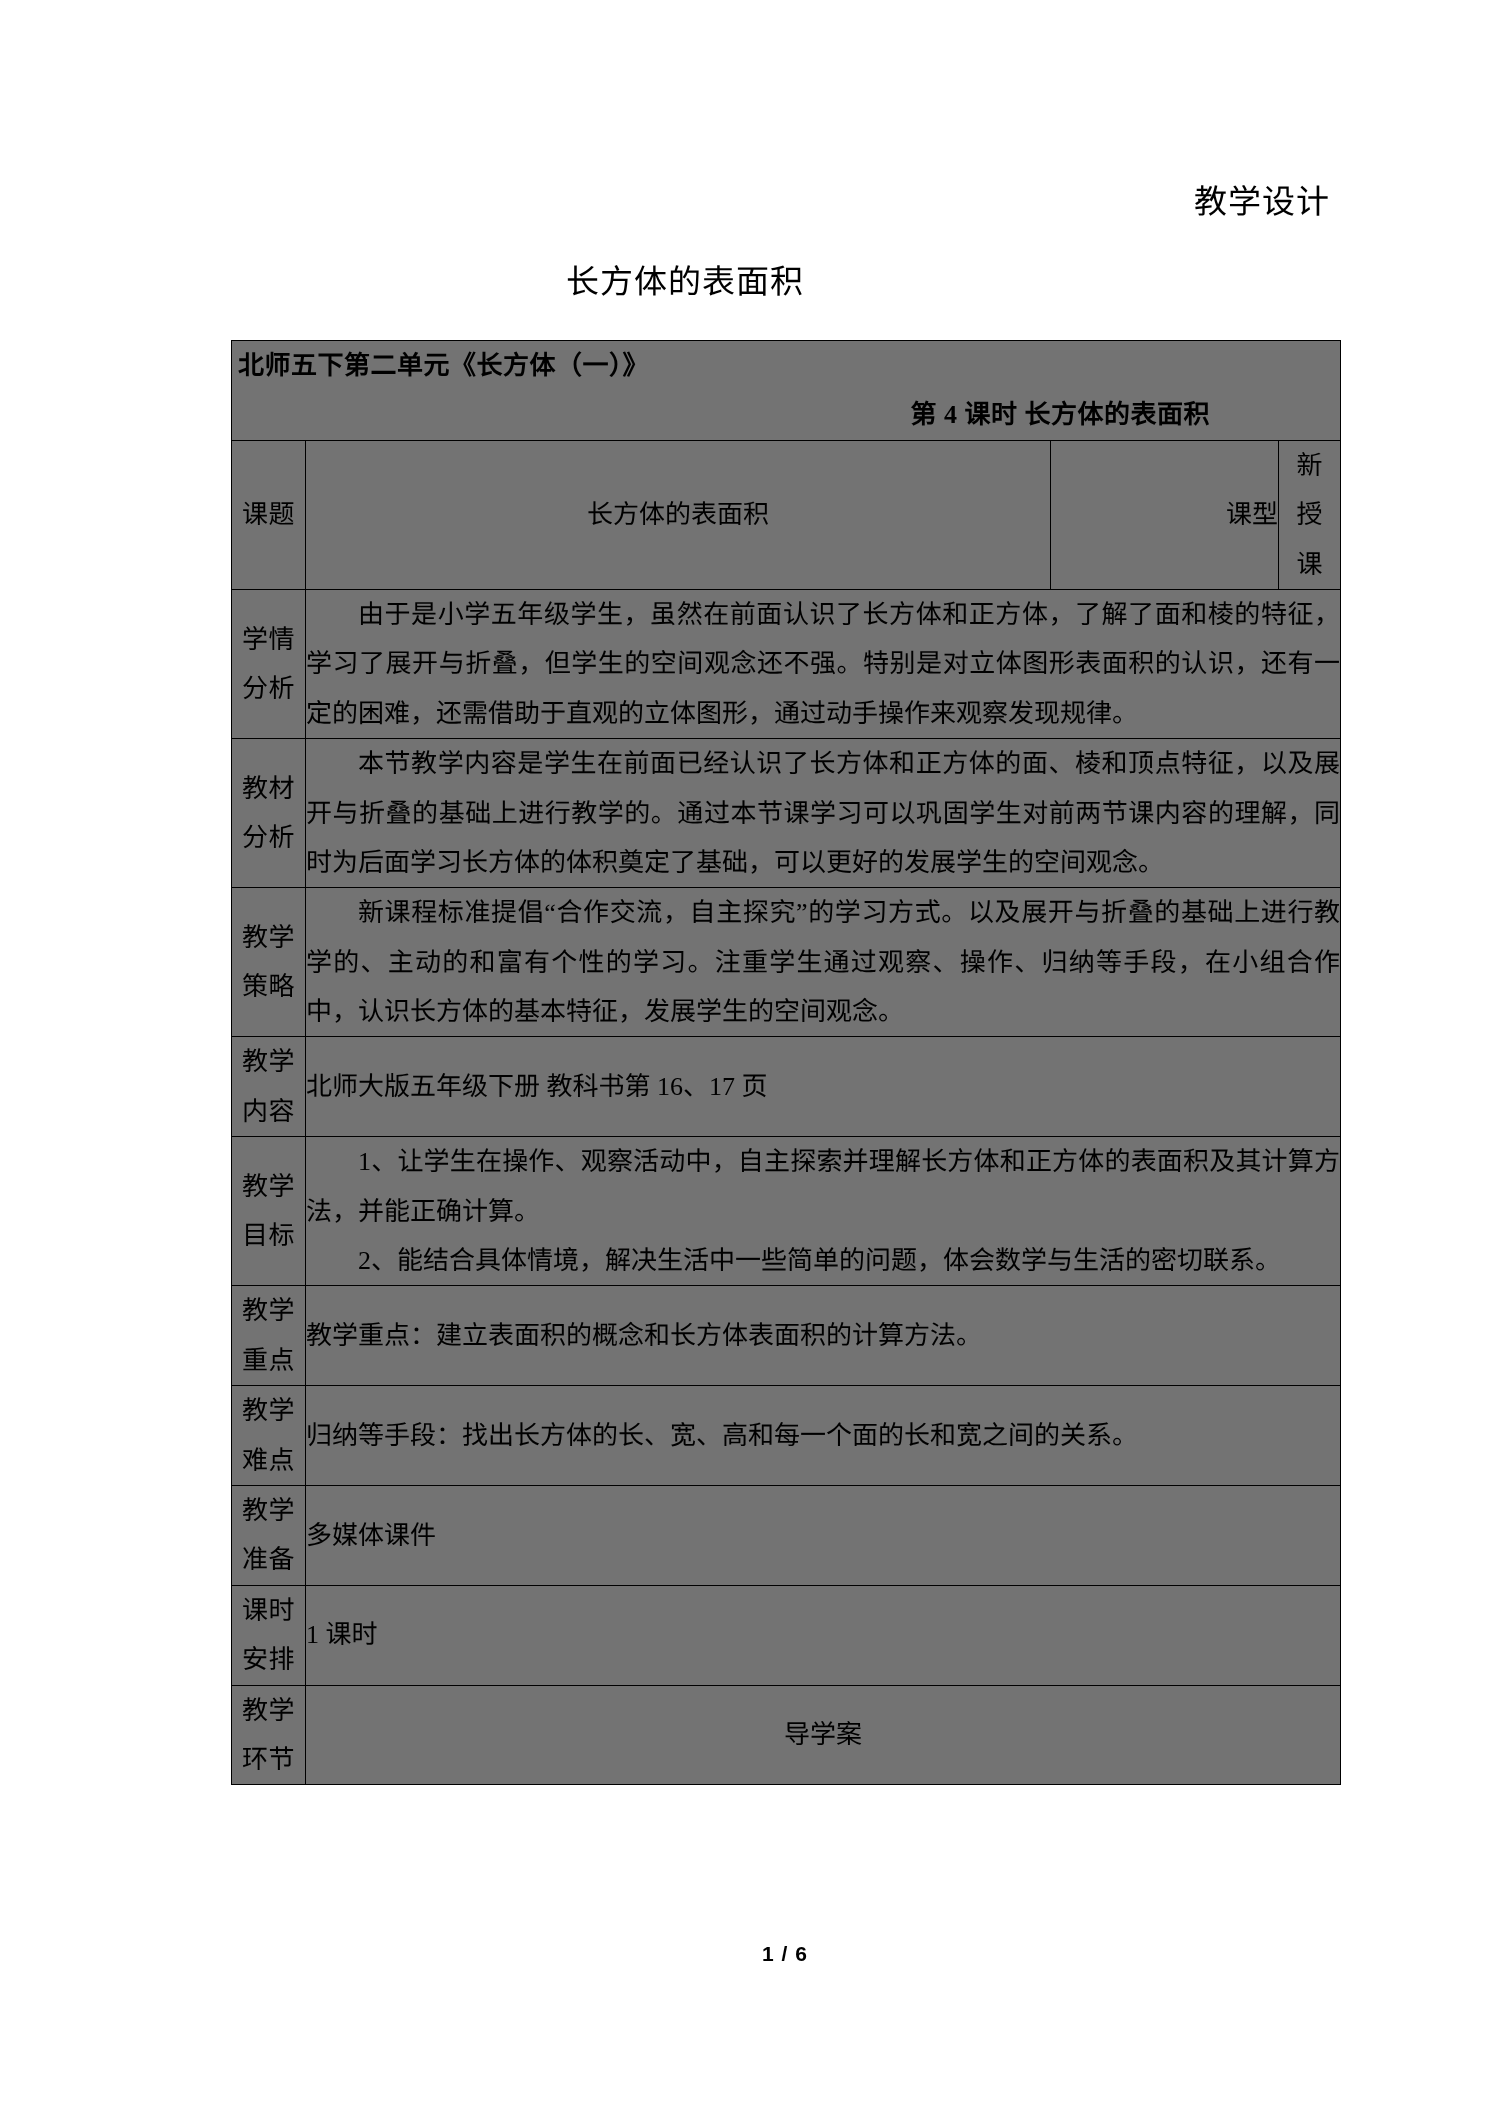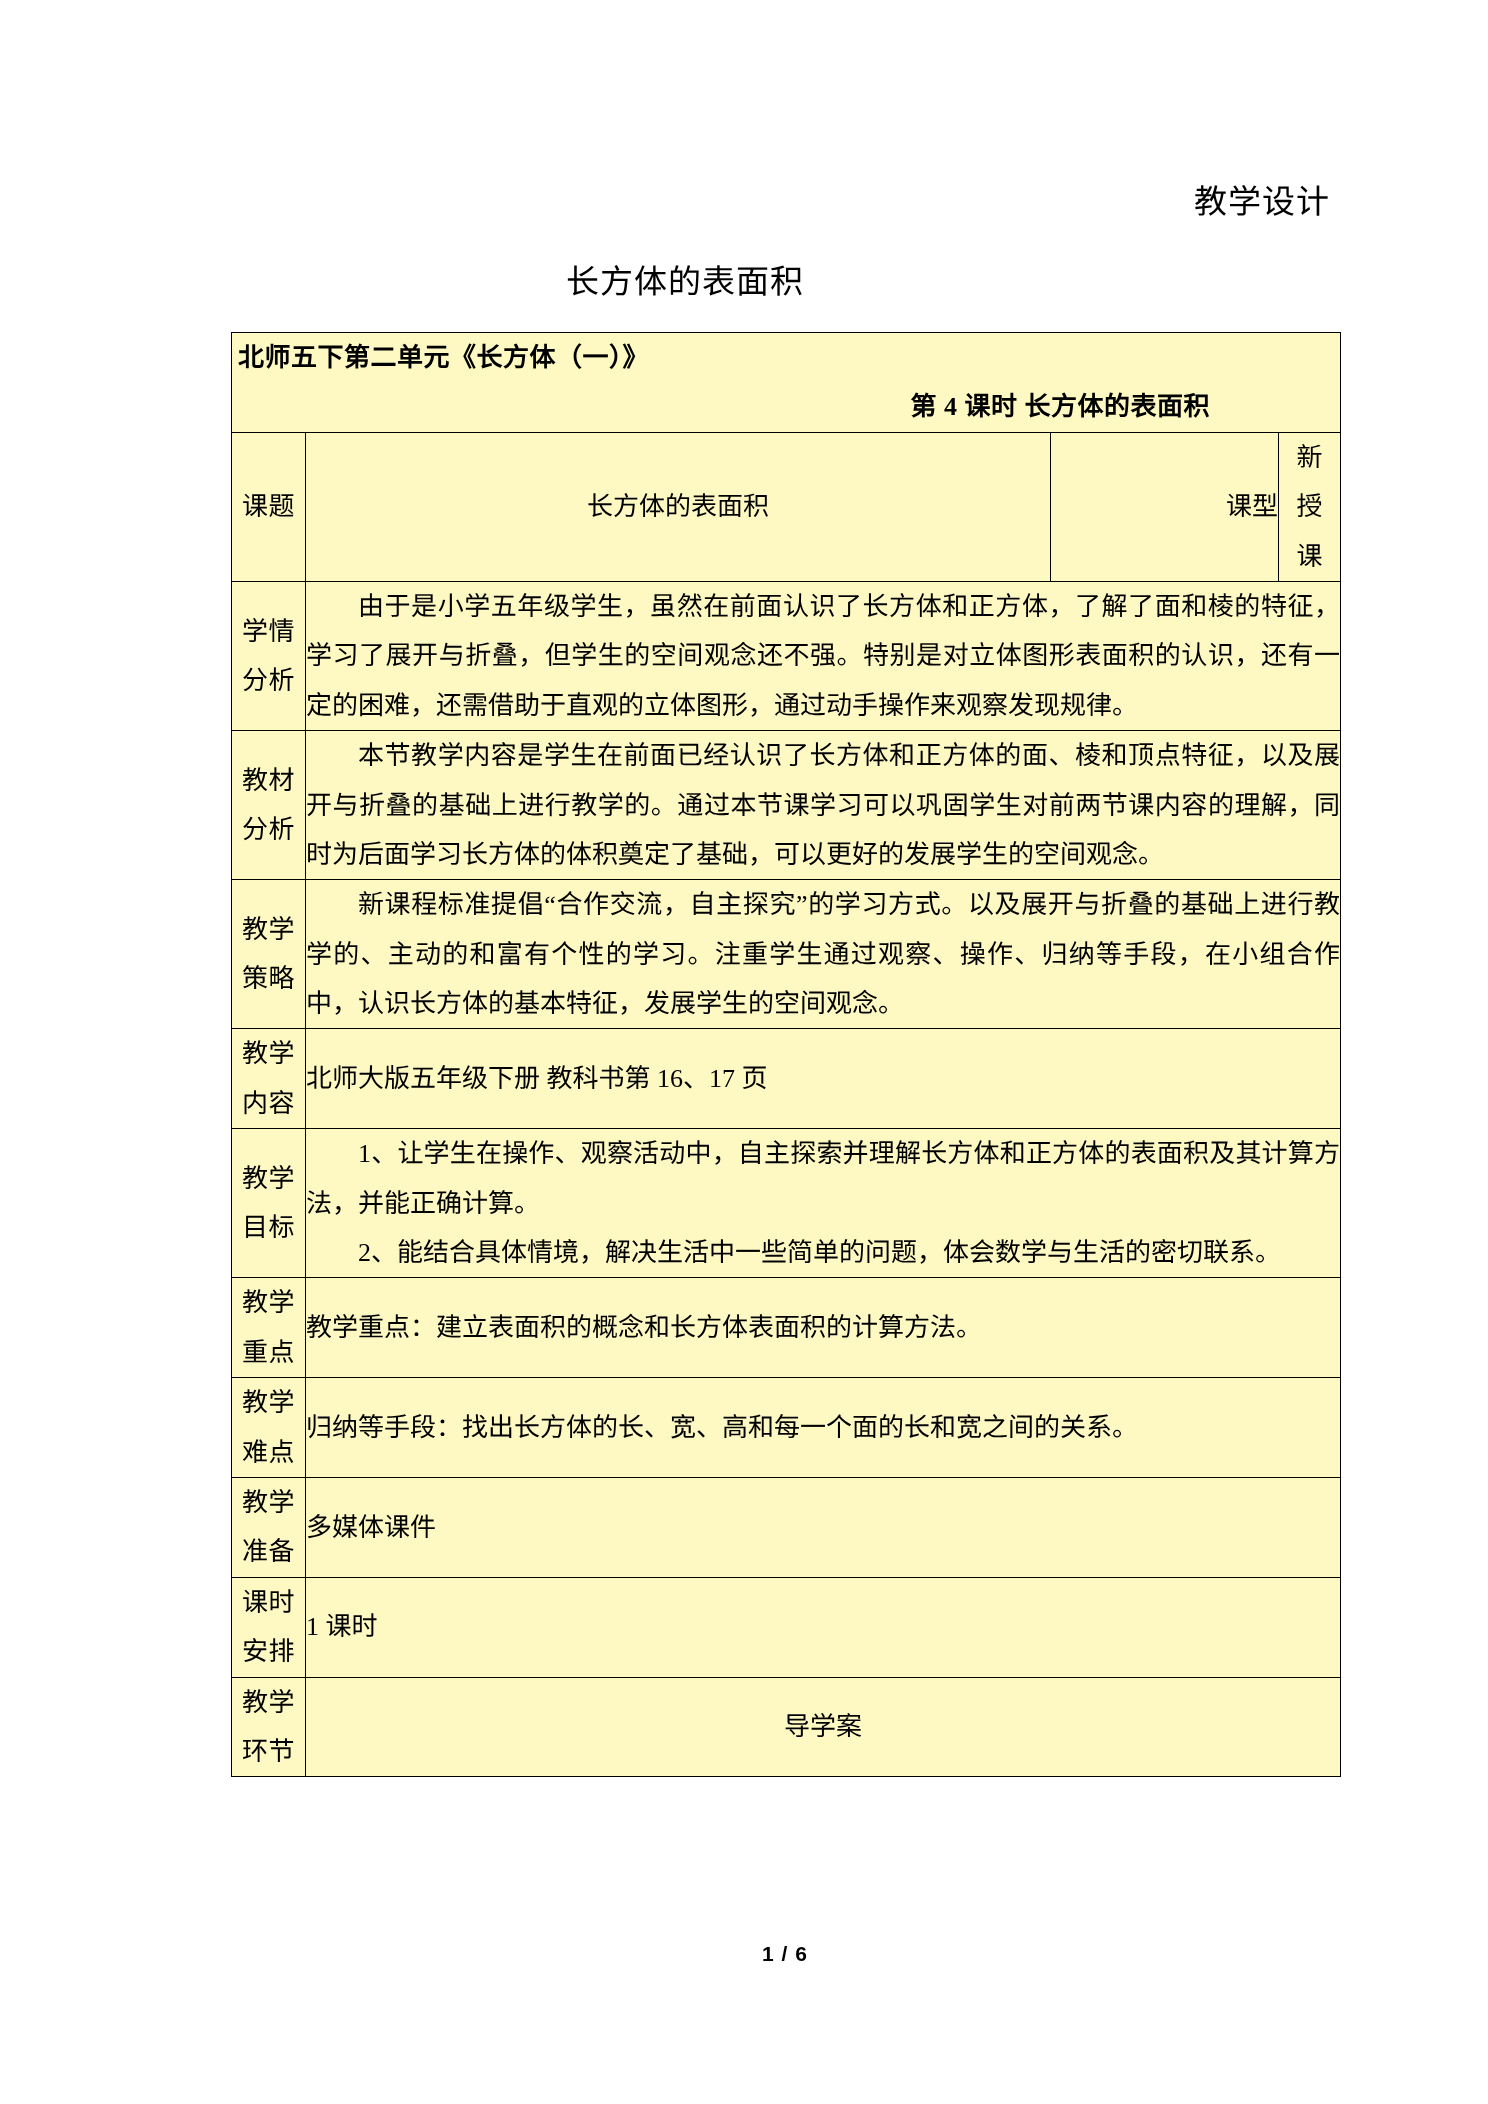--- a/index.html
+++ b/index.html
@@ -56,11 +56,11 @@
   .lesson-table {
     position: absolute;
     left: 191px;
-    top: 332px;
+    top: 340px;
     width: 1109px;
     border-collapse: collapse;
     table-layout: fixed;
-    background: #fef9c3;
+    background: #737373;
   }
   .lesson-table td {
     border: 1.4px solid #000;

